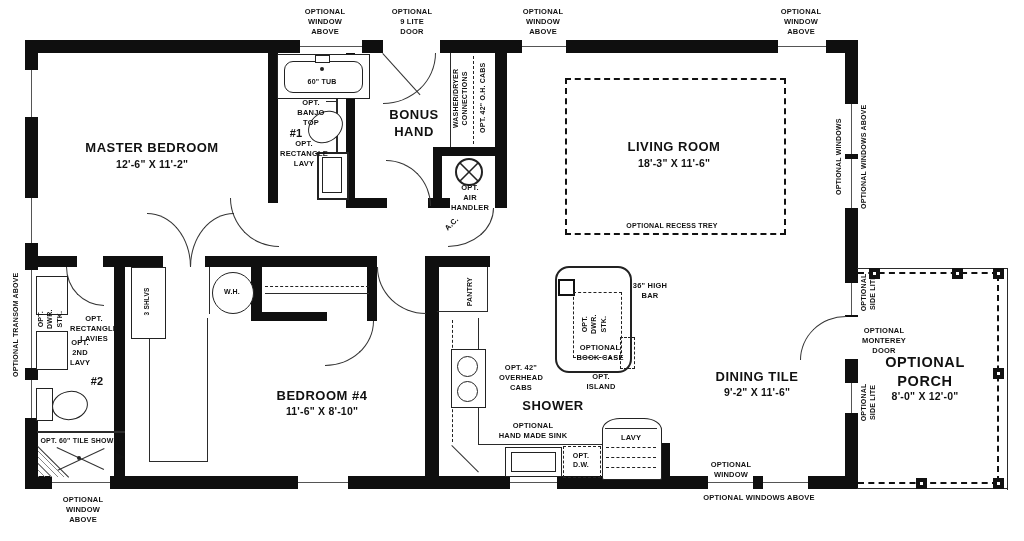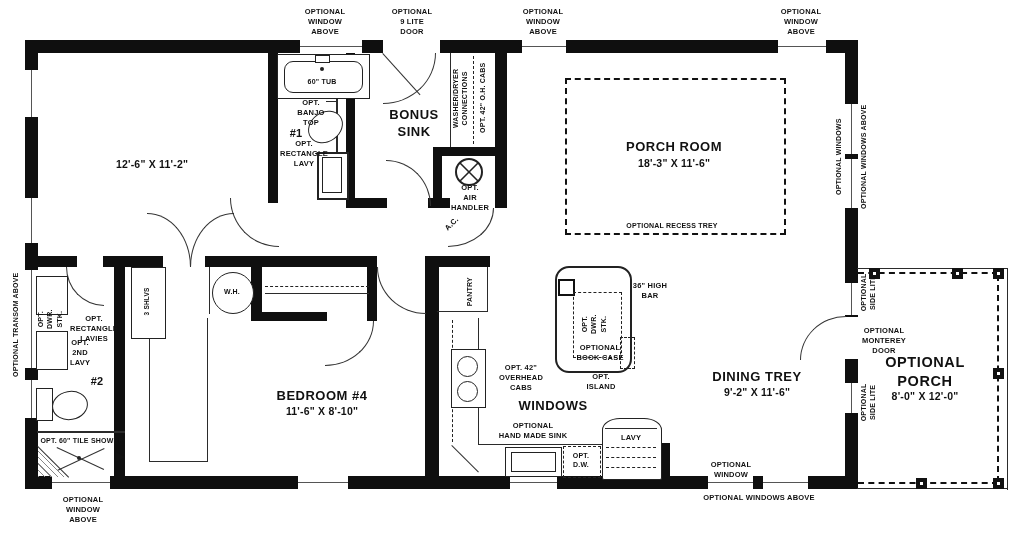--- a/index.html
+++ b/index.html
@@ -233,7 +233,7 @@
 LAVY</div>
 
   <div class="lb rn" style="left:414px;top:124px">BONUS
-SINK</div>
+HAND</div>
   <div class="vwrap" style="left:461px;top:98px">
       <span class="t">WASHER/DRYER
 CONNECTIONS</span>

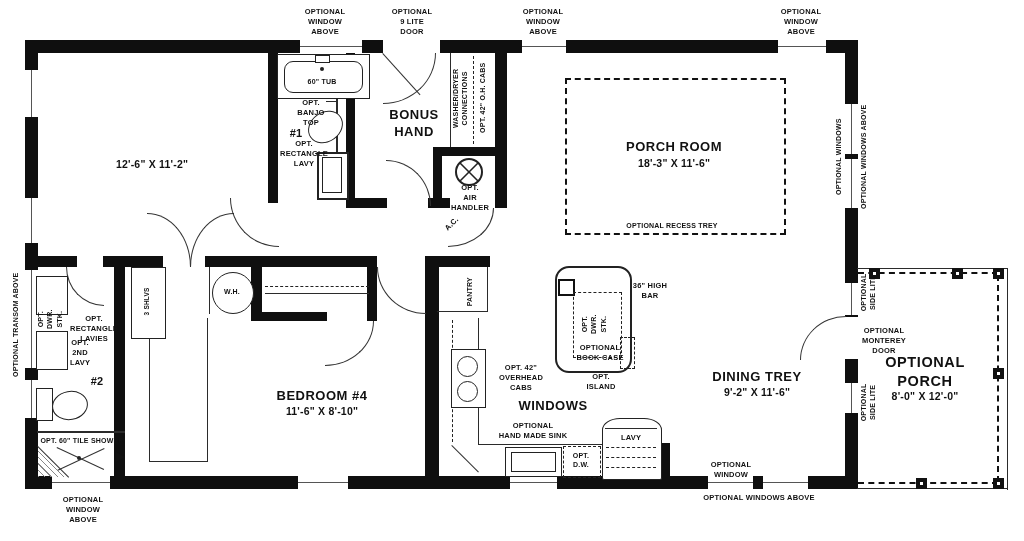--- a/index.html
+++ b/index.html
@@ -221,6 +221,7 @@
       <span class="t">OPTIONAL TRANSOM ABOVE</span>
     </div>
 
+  <div class="lb rn" style="left:152px;top:148px">MASTER BEDROOM</div>
   <div class="lb dm" style="left:152px;top:165px">12'-6" X 11'-2"</div>
 
   <div class="lb s7" style="left:322px;top:82px">60" TUB</div>

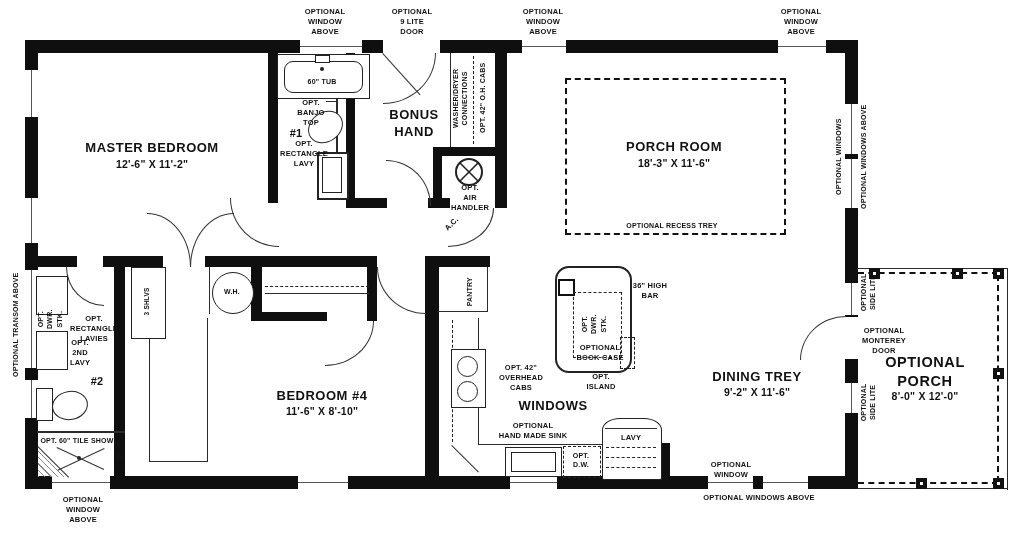--- a/index.html
+++ b/index.html
@@ -249,7 +249,7 @@
       <span class="t">A.C.</span>
     </div>
 
-  <div class="lb rn" style="left:674px;top:147px">PORCH ROOM</div>
+  <div class="lb rn" style="left:674px;top:147px">LIVING ROOM</div>
   <div class="lb dm" style="left:674px;top:164px">18'-3" X 11'-6"</div>
   <div class="lb s7 bgw" style="left:672px;top:226px">OPTIONAL RECESS TREY</div>
   <div class="vwrap" style="left:838px;top:157px">

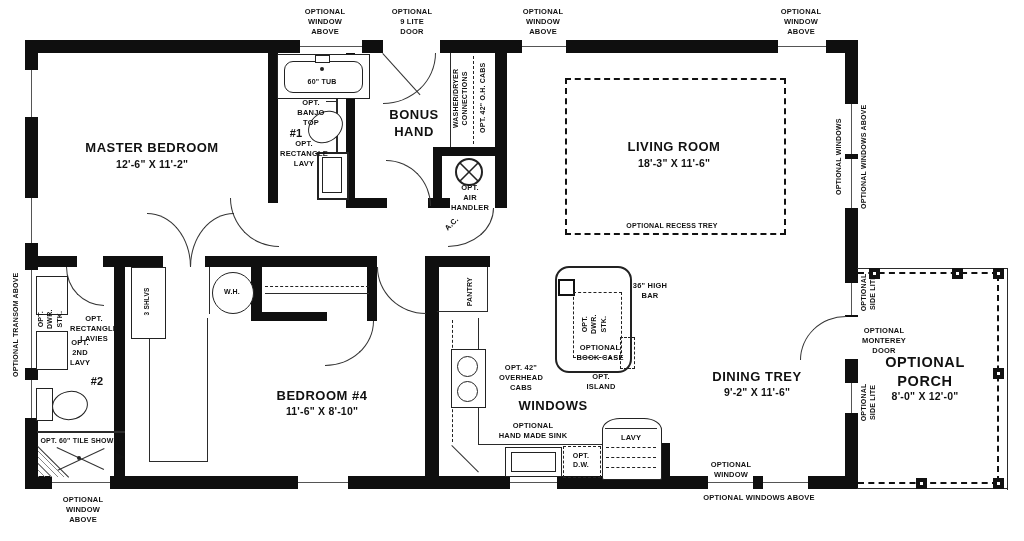--- a/index.html
+++ b/index.html
@@ -305,7 +305,7 @@
   <div class="lb" style="left:650px;top:291px">36" HIGH
 BAR</div>
 
-  <div class="lb rn" style="left:757px;top:377px">DINING TREY</div>
+  <div class="lb rn" style="left:757px;top:377px">DINING TILE</div>
   <div class="lb dm" style="left:757px;top:393px">9'-2" X 11'-6"</div>
 
   <div class="vwrap" style="left:869px;top:292px">

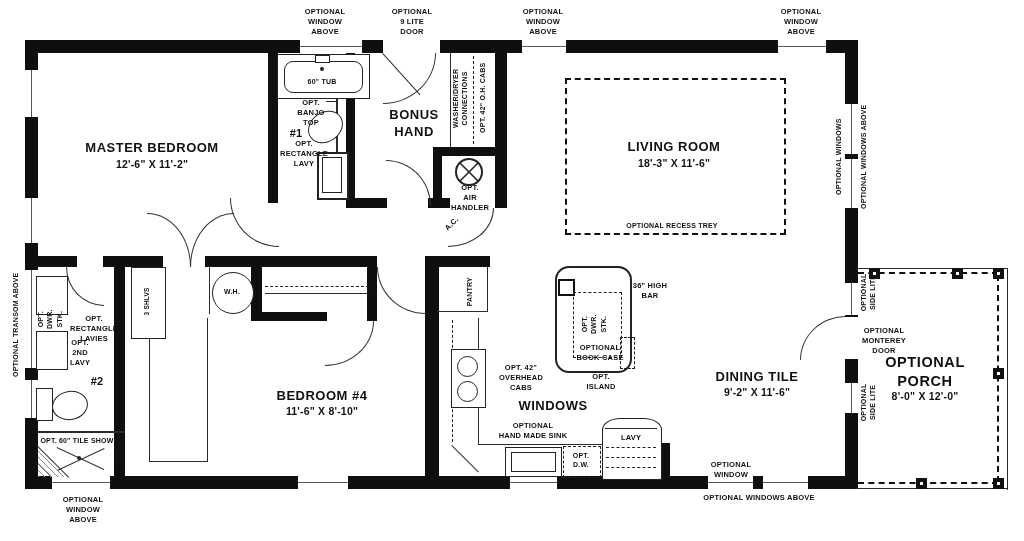--- a/index.html
+++ b/index.html
@@ -287,7 +287,7 @@
   <div class="lb" style="left:521px;top:378px">OPT. 42"
 OVERHEAD
 CABS</div>
-  <div class="lb rn" style="left:553px;top:406px">WINDOWS</div>
+  <div class="lb rn" style="left:553px;top:406px">SHOWER</div>
   <div class="lb" style="left:533px;top:431px">OPTIONAL
 HAND MADE SINK</div>
   <div class="lb s7" style="left:581px;top:460px">OPT.

